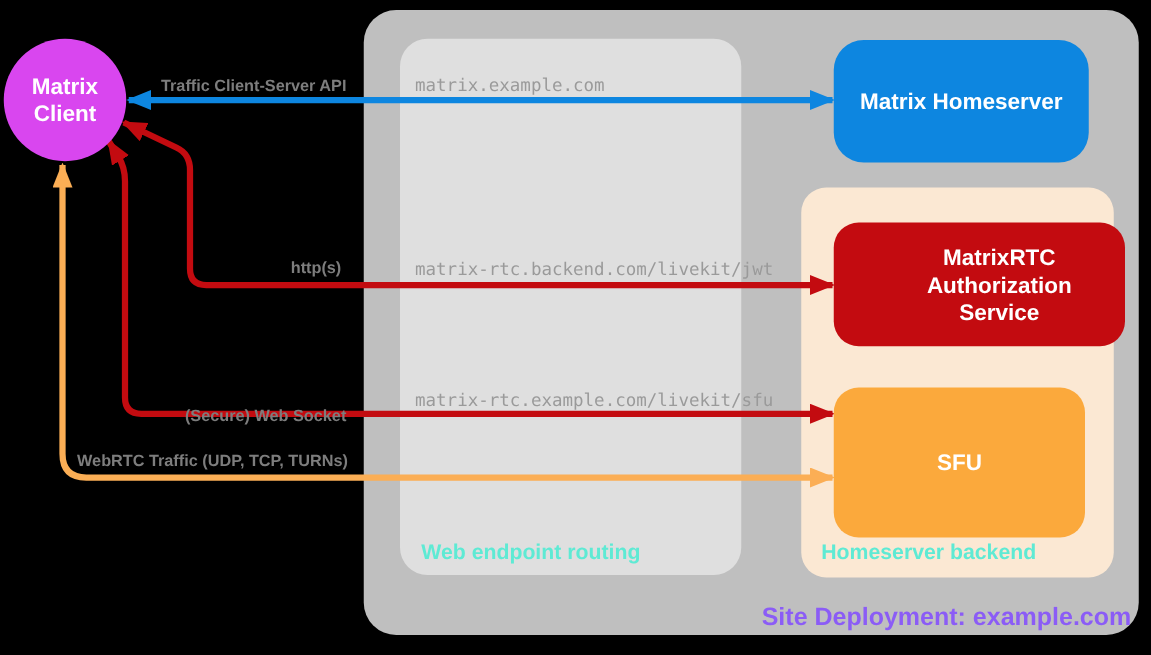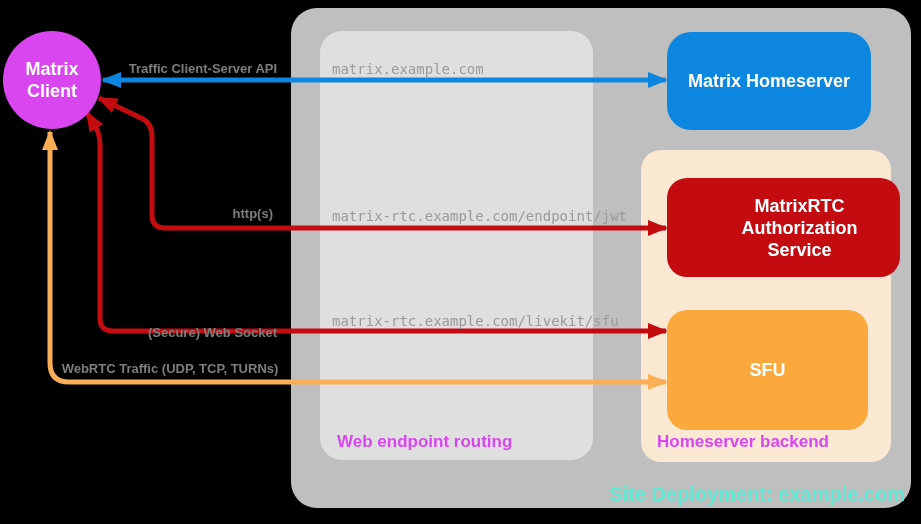--- a/index.html
+++ b/index.html
@@ -133,7 +133,7 @@
   <div class="arrow-label lbl-webrtc">WebRTC Traffic (UDP, TCP, TURNs)</div>
 
   <div class="url url-1">matrix.example.com</div>
-  <div class="url url-2">matrix-rtc.example.com/endpoint/jwt</div>
+  <div class="url url-2">matrix-rtc.backend.com/livekit/jwt</div>
   <div class="url url-3">matrix-rtc.example.com/livekit/sfu</div>
 
   <div class="container-label routing-label">Web endpoint routing</div>

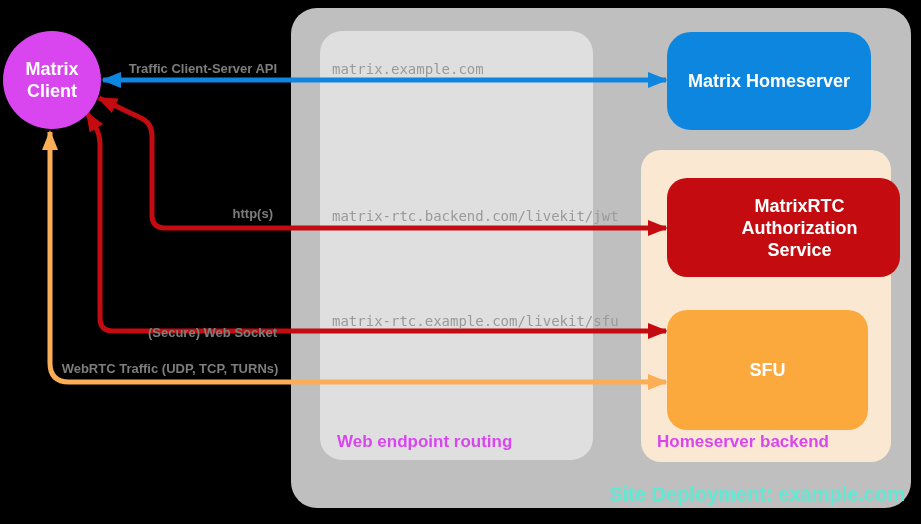--- a/index.html
+++ b/index.html
@@ -21,7 +21,7 @@
     background:#FBE8D3;border-radius:20px;
   }
   .container-label{
-    position:absolute;font-weight:bold;font-size:17px;color:#d946ef;
+    position:absolute;font-weight:bold;font-size:17px;color:#5eead4;
     white-space:nowrap;
   }
   .routing-label{left:337px;top:432px;}

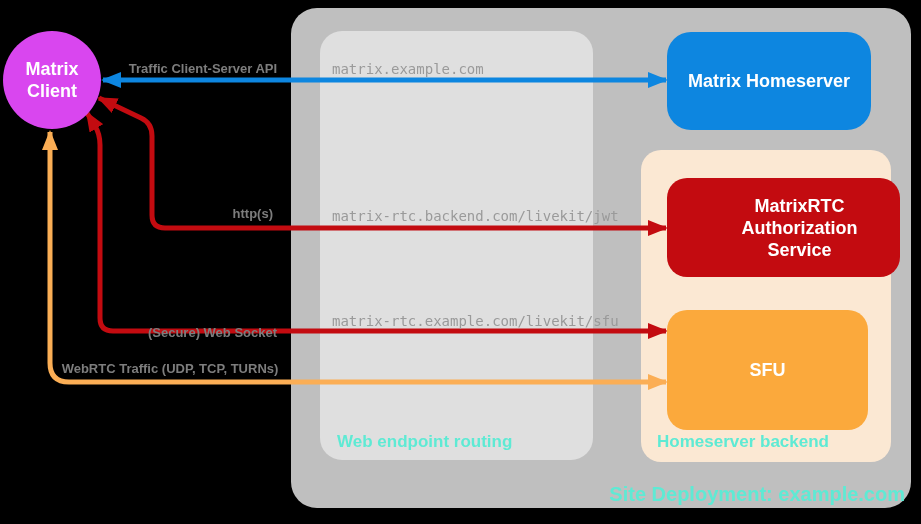--- a/index.html
+++ b/index.html
@@ -28,7 +28,7 @@
   .backend-label{left:657px;top:432px;}
   .deployment-label{
     position:absolute;right:16px;top:483px;font-weight:bold;font-size:20px;
-    color:#5eead4;white-space:nowrap;
+    color:#8b5cf6;white-space:nowrap;
   }
   
   .node{

